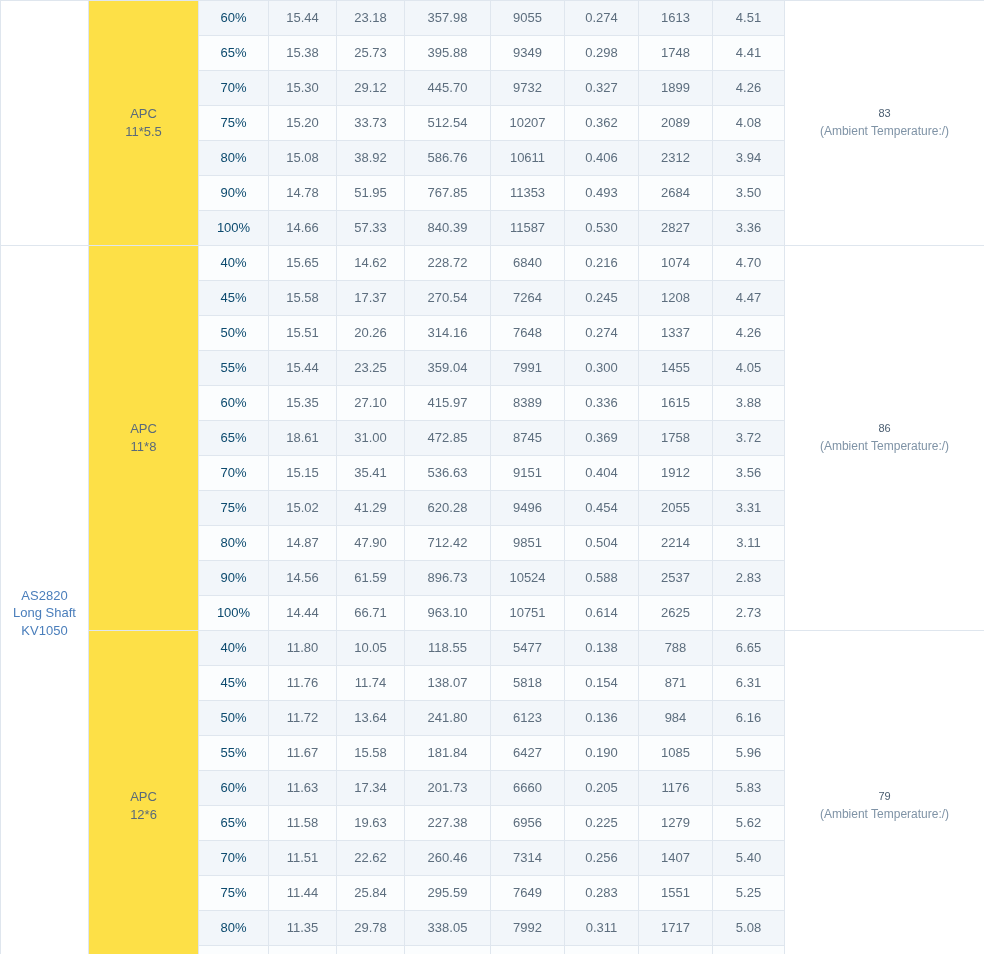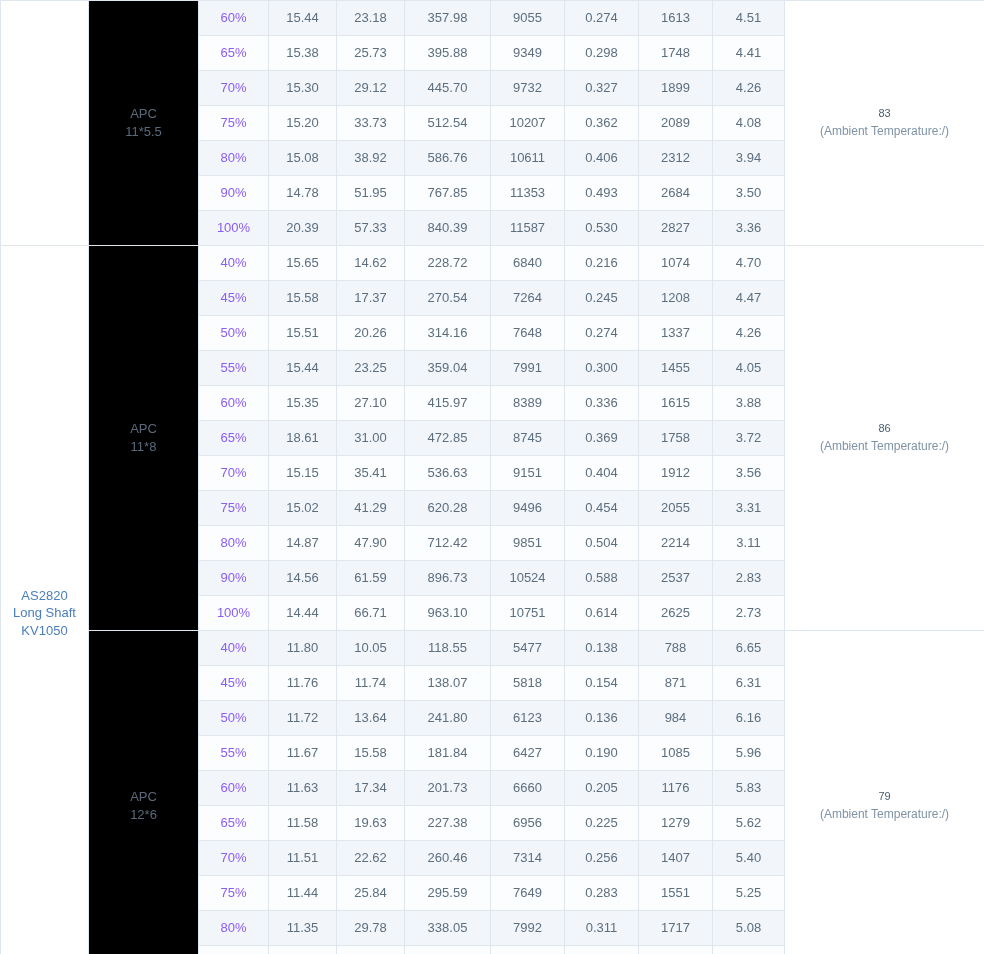--- a/index.html
+++ b/index.html
@@ -69,7 +69,7 @@
   tr.row-odd td.data { background: #f2f6fa; }
   tr.row-even td.data { background: #fbfdfe; }
   td.data { color: #5d6e7e; }
-  td.throttle { color: #8b5cf6; }
+  td.throttle { color: #0c4a6e; }
 </style>
 </head>
 <body>

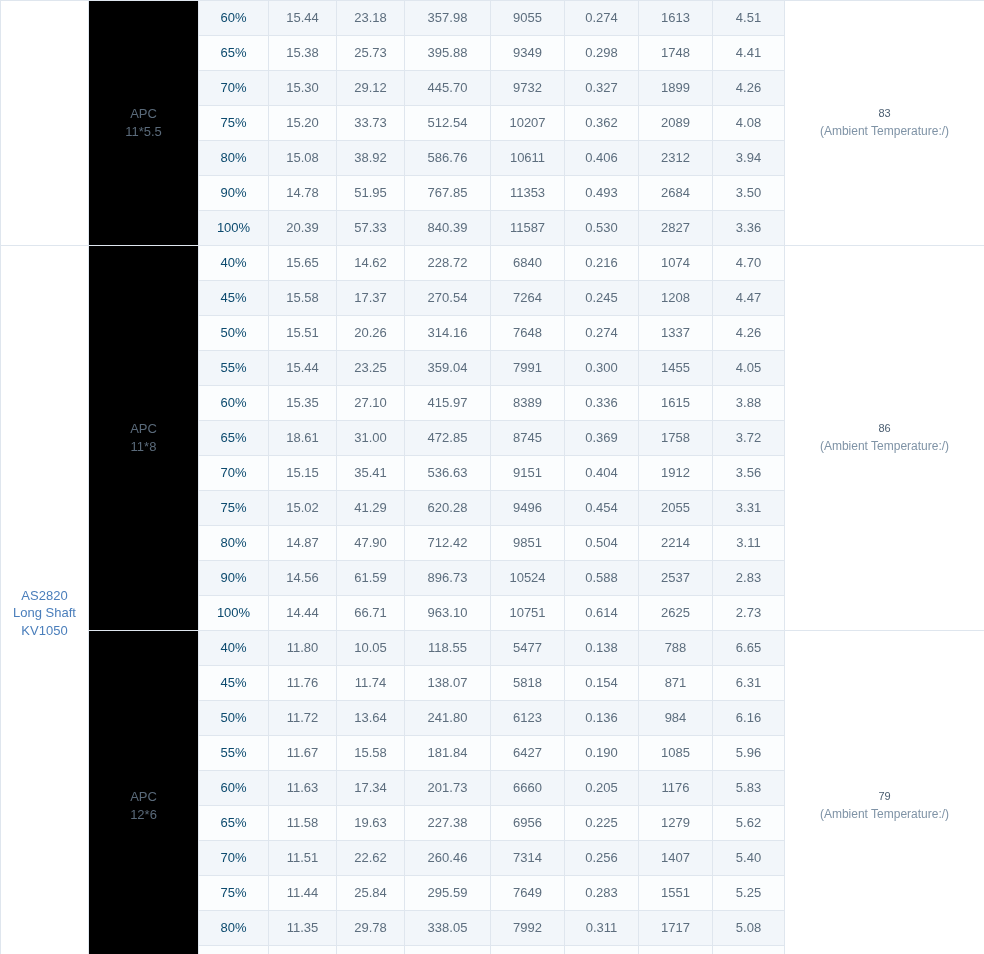--- a/index.html
+++ b/index.html
@@ -48,7 +48,7 @@
     line-height: 1.55;
   }
   td.prop-cell {
-    background: #000000;
+    background: #fde047;
     line-height: 1.55;
   }
   td.temp-cell {

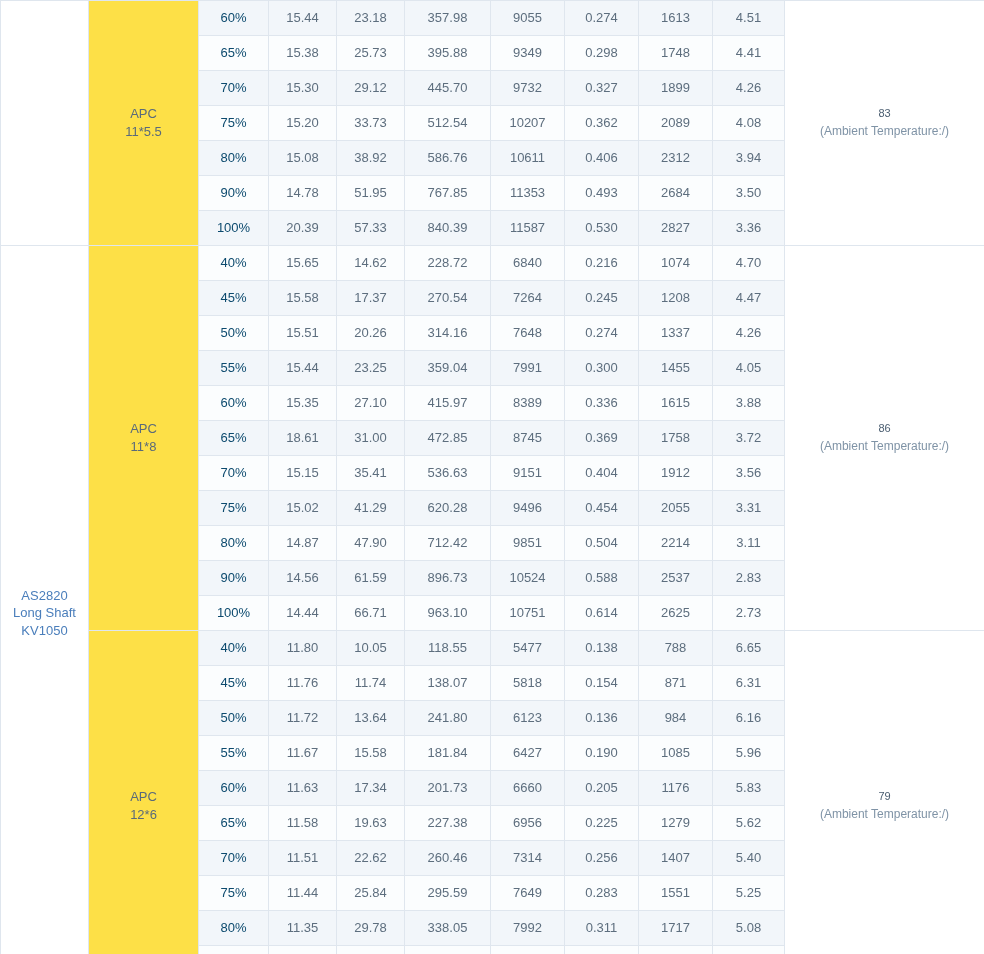--- a/index.html
+++ b/index.html
@@ -157,7 +157,7 @@
       </tr>
       <tr class="row-odd">
         <td class="data throttle">100%</td>
-        <td class="data">20.39</td>
+        <td class="data">14.66</td>
         <td class="data">57.33</td>
         <td class="data">840.39</td>
         <td class="data">11587</td>

